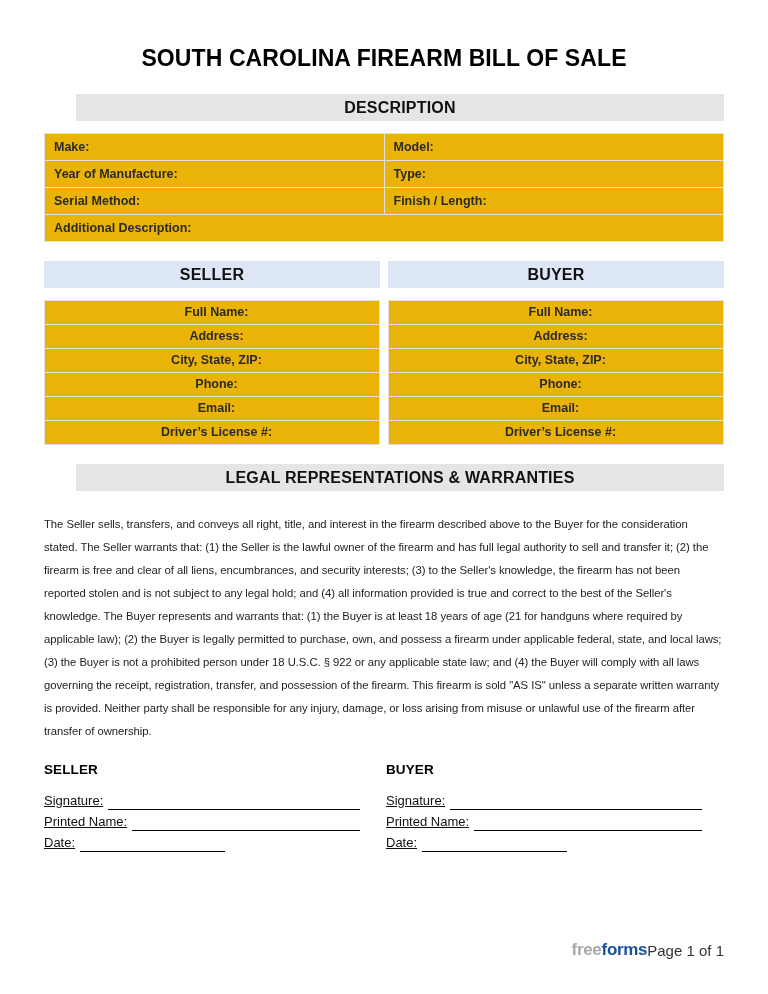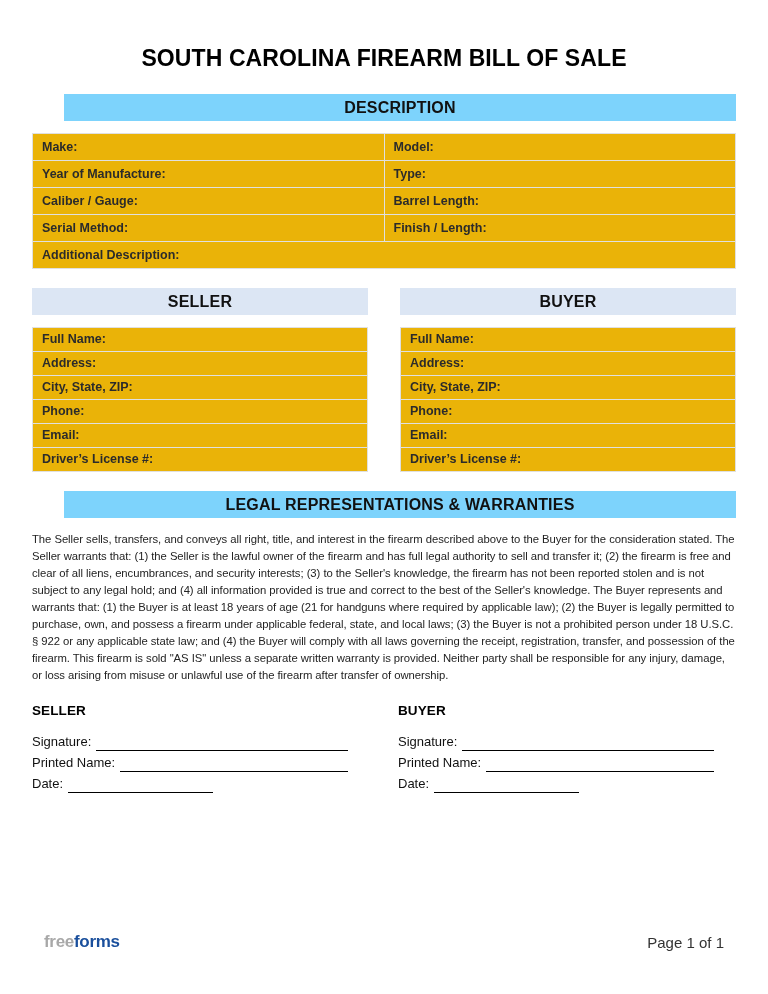--- a/index.html
+++ b/index.html
@@ -20,7 +20,7 @@
     width: 768px;
     height: 988px;
     box-sizing: border-box;
-    padding: 0 32px;
+    padding: 0 44px;
     background: #ffffff;
   }
 

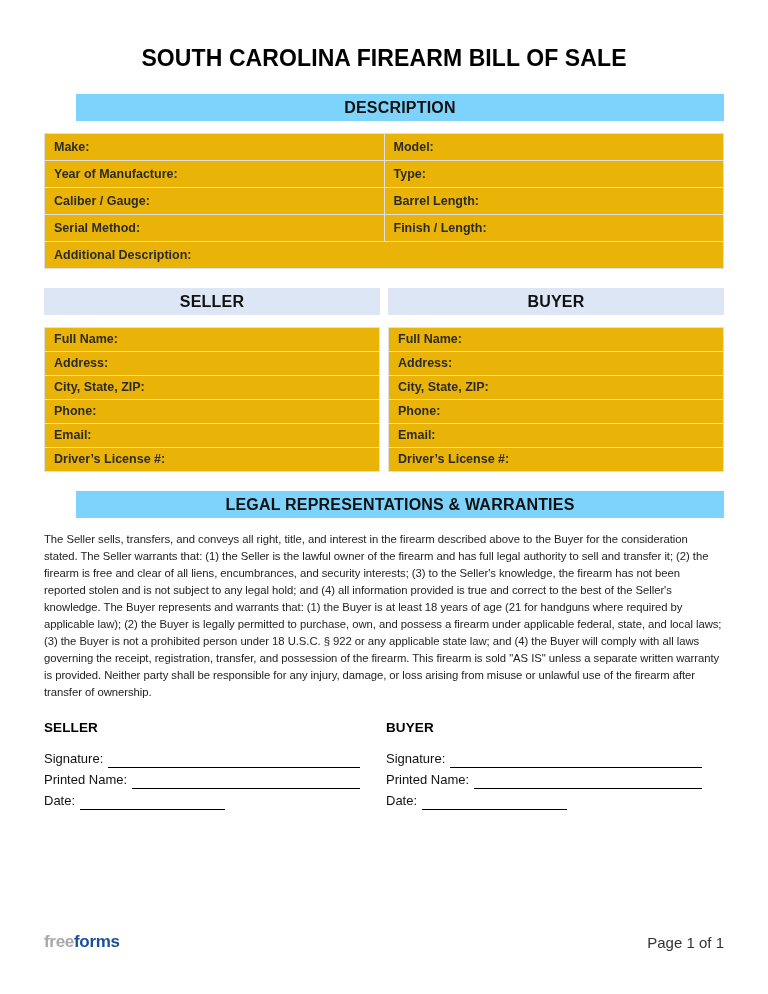--- a/index.html
+++ b/index.html
@@ -38,7 +38,7 @@
 
   
   .section-bar {
-    background: #7dd3fc;
+    background: #e5e5e5;
     text-align: center;
     font-size: 16px;
     font-weight: bold;

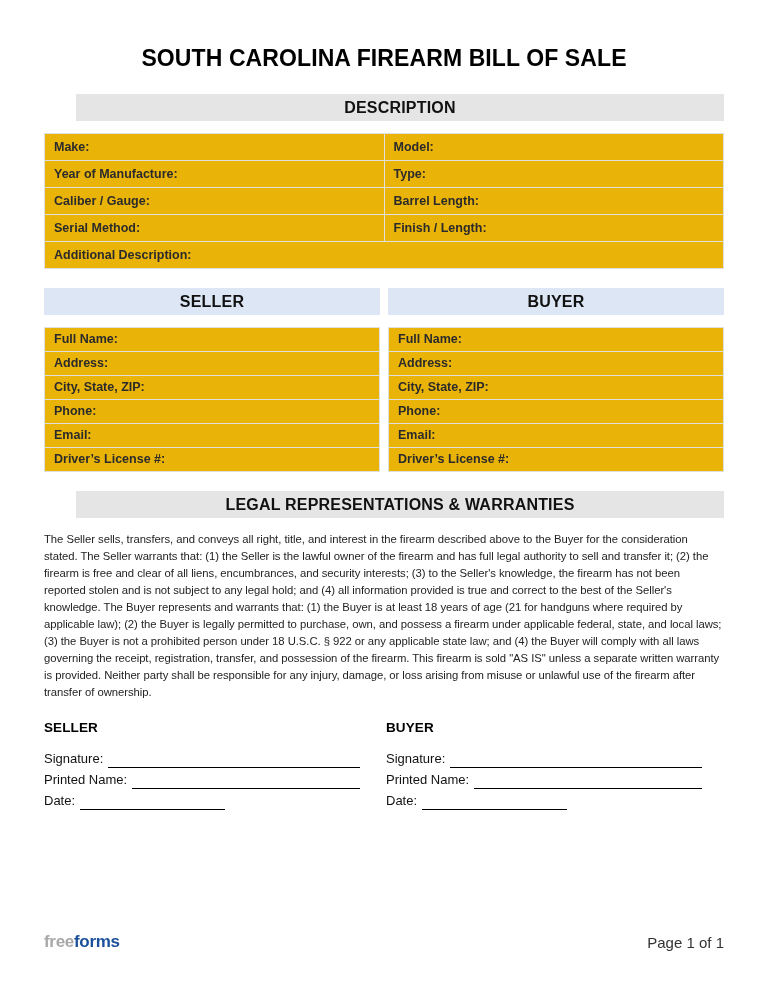--- a/index.html
+++ b/index.html
@@ -189,10 +189,6 @@
         <td>Type:</td>
       </tr>
       <tr>
-        <td>Caliber / Gauge:</td>
-        <td>Barrel Length:</td>
-      </tr>
-      <tr>
         <td>Serial Method:</td>
         <td>Finish / Length:</td>
       </tr>

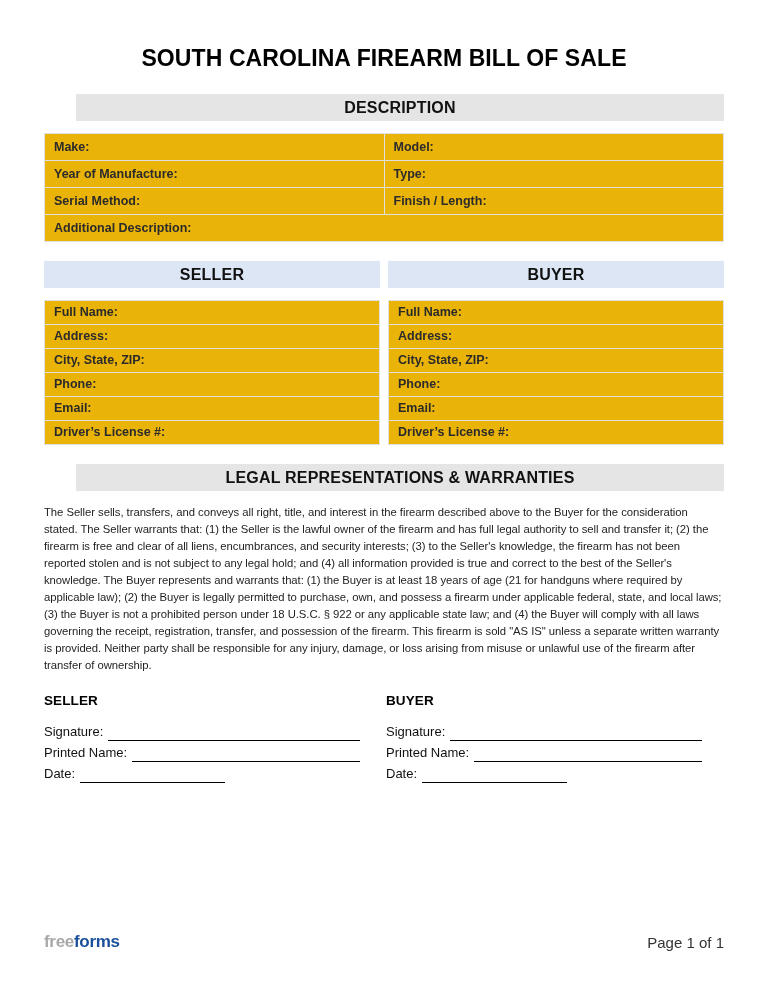--- a/index.html
+++ b/index.html
@@ -98,7 +98,7 @@
     justify-content: space-between;
     margin-top: 12px;
   }
-  .pair-tables .ftable td { height: 23px; line-height: 23px; }
+  .pair-tables .ftable td { height: 23px; line-height: 23px; text-align: center; }
 
   
   .sale-table { margin-top: 12px; }

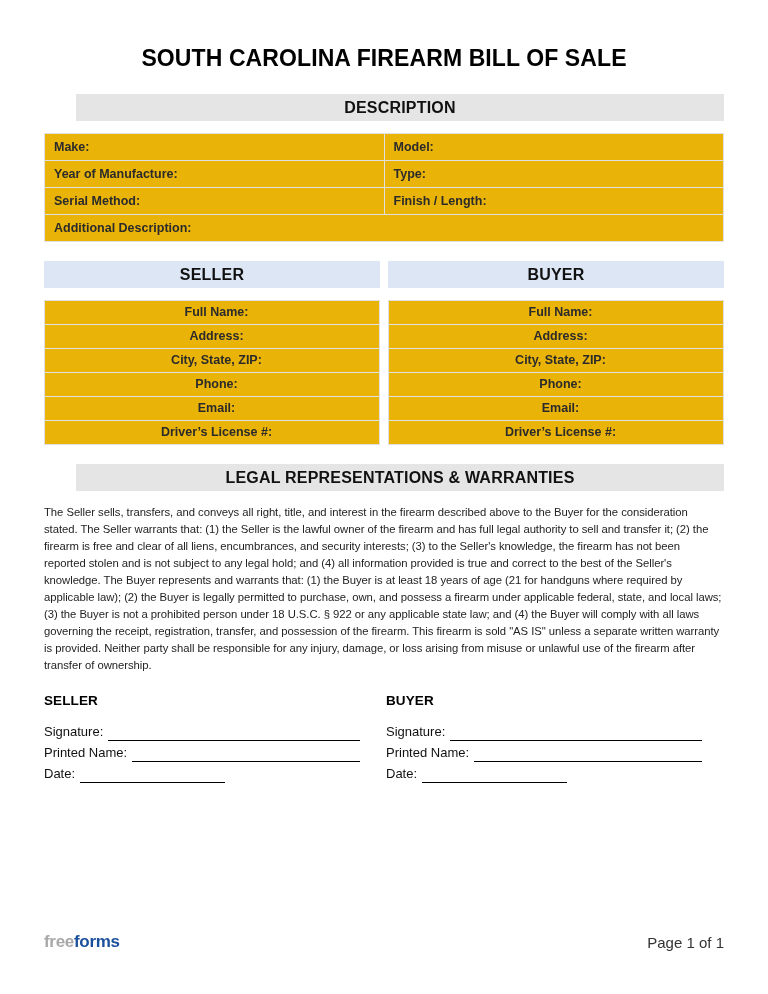--- a/index.html
+++ b/index.html
@@ -106,9 +106,9 @@
 
   
   .legal-text {
-    margin-top: 13px;
+    margin-top: 22px;
     font-size: 11.3px;
-    line-height: 17px;
+    line-height: 23px;
     color: #232323;
     text-align: left;
     letter-spacing: -0.05px;

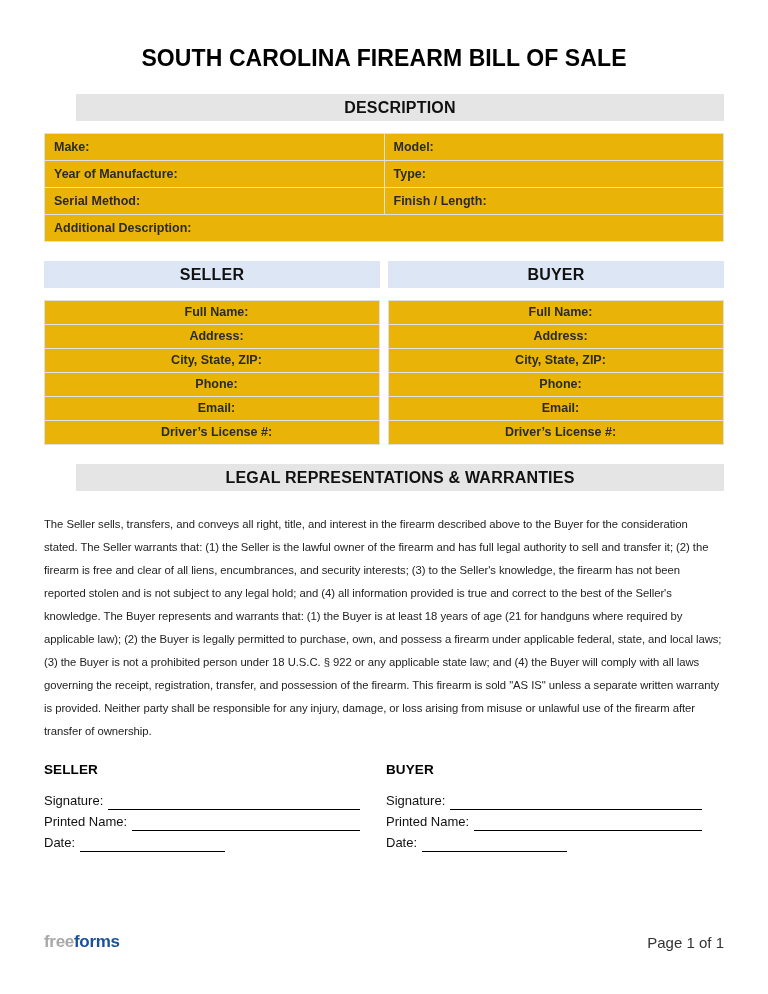--- a/index.html
+++ b/index.html
@@ -135,6 +135,7 @@
     color: #111111;
     line-height: 19px;
     margin-bottom: 2px;
+    text-decoration: underline;
   }
   .sig-label { white-space: nowrap; }
   .sig-rule {

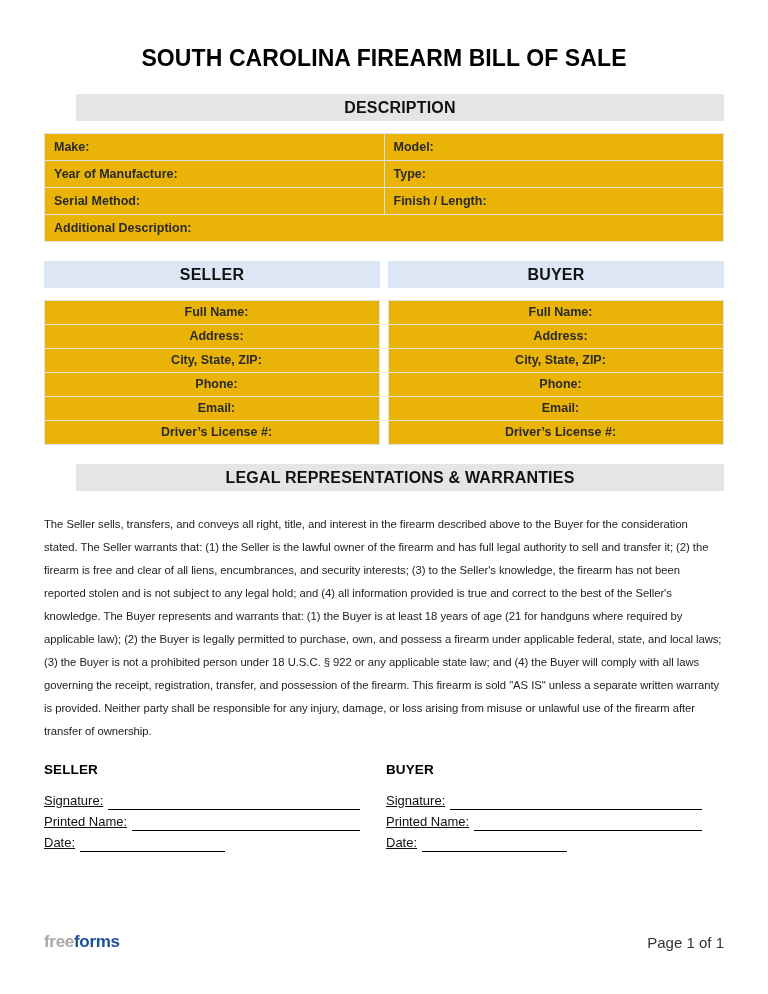--- a/index.html
+++ b/index.html
@@ -153,10 +153,10 @@
     position: absolute;
     left: 44px;
     right: 44px;
-    bottom: 36px;
+    bottom: 28px;
     display: flex;
     align-items: center;
-    justify-content: space-between;
+    justify-content: flex-end;
   }
   .logo {
     font-size: 17px;

